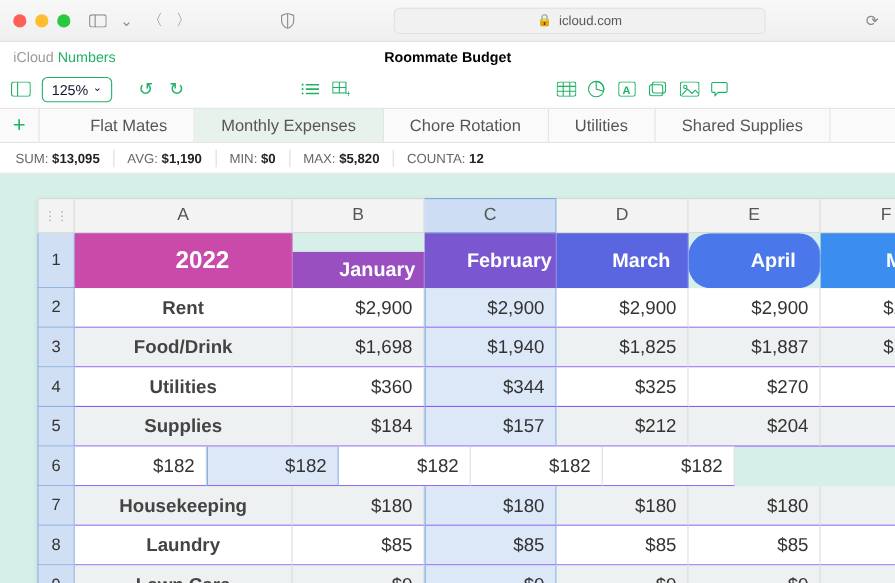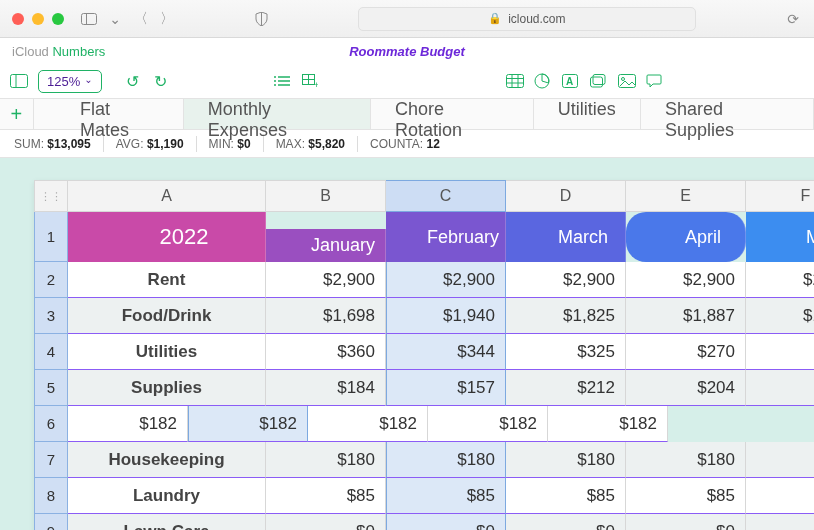--- a/index.html
+++ b/index.html
@@ -20,7 +20,7 @@
 .app-head { height: 26px; display:flex; align-items:center; padding:0 12px; font-size:13px; }
 .app-brand { color:#9b9b9b; }
 .app-name { color:#1fb265; font-weight:500;text-align:right; }
-.doc-title { position:absolute; left:50%; transform:translateX(-50%); font-weight:600; color:#6d28d9;font-style:italic; }
+.doc-title { position:absolute; left:50%; transform:translateX(-50%); font-weight:600; color:#000000; }
 
 
 .toolbar { height: 34px; display:flex; align-items:center; padding:0 10px; gap:6px; }

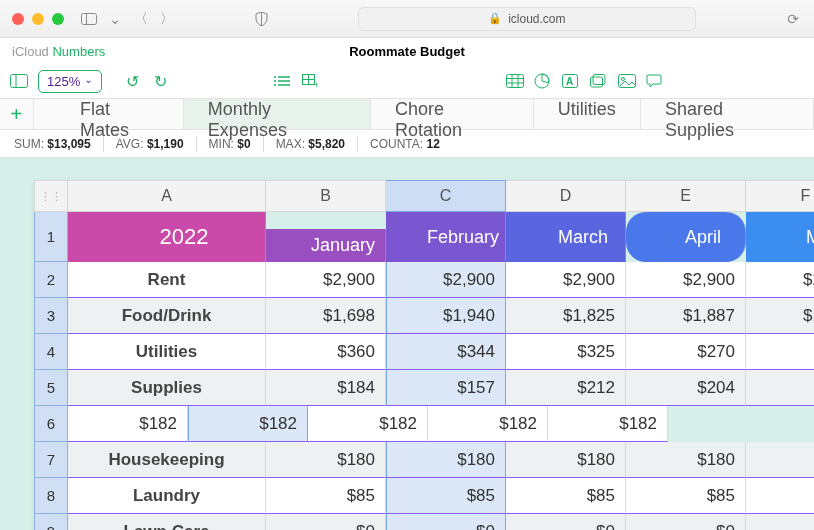--- a/index.html
+++ b/index.html
@@ -25,7 +25,7 @@
 
 .toolbar { height: 34px; display:flex; align-items:center; padding:0 10px; gap:6px; }
 .spacer { flex:1; }
-.zoom-pill { border:1px solid #1fb265; color:#4c1d95; border-radius:5px; padding:3px 8px; font-size:13px; display:flex; gap:4px; }
+.zoom-pill { border:1px solid #1fb265; color:#0f172a; border-radius:5px; padding:3px 8px; font-size:13px; display:flex; gap:4px; }
 .ticon { color:#1fb265; font-size:16px; width:22px; text-align:center; }
 .plus-tab { color:#1fb265; font-size:20px; width:30px; text-align:center; }
 

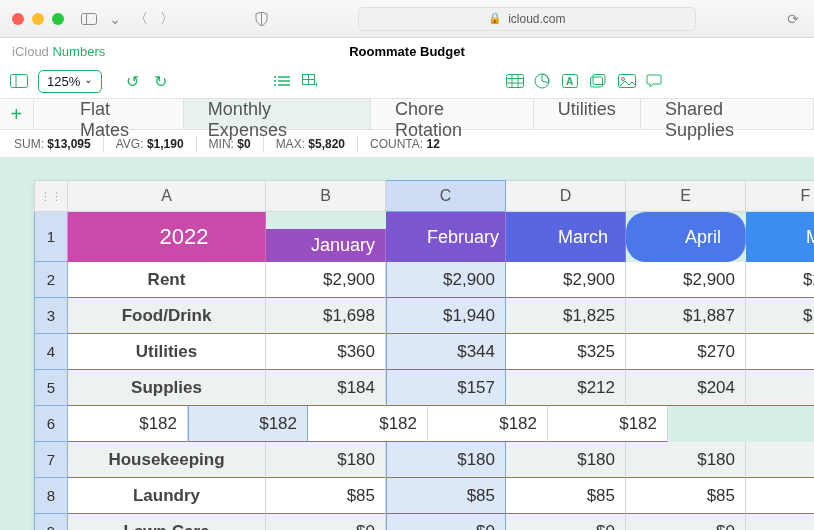--- a/index.html
+++ b/index.html
@@ -31,7 +31,7 @@
 
 
 .sheet-tabs { height:32px; display:flex; border-top:1px solid #e3e3e3; border-bottom:1px solid #e3e3e3; background:#fafafa; }
-.sheet-tab { padding:0 24px; display:flex; font-size:18px; color:#555; border-right:1px solid #e3e3e3; cursor:pointer; }
+.sheet-tab { padding:0 24px; display:flex; align-items:center; font-size:15px; color:#555; border-right:1px solid #e3e3e3; cursor:pointer; }
 .sheet-tab.first-tab { padding-left: 46px; }
 .sheet-tab.active { background:#e8f2ed; }
 .add-sheet { width:36px; display:flex; align-items:center; justify-content:center; border-right:1px solid #e3e3e3; }

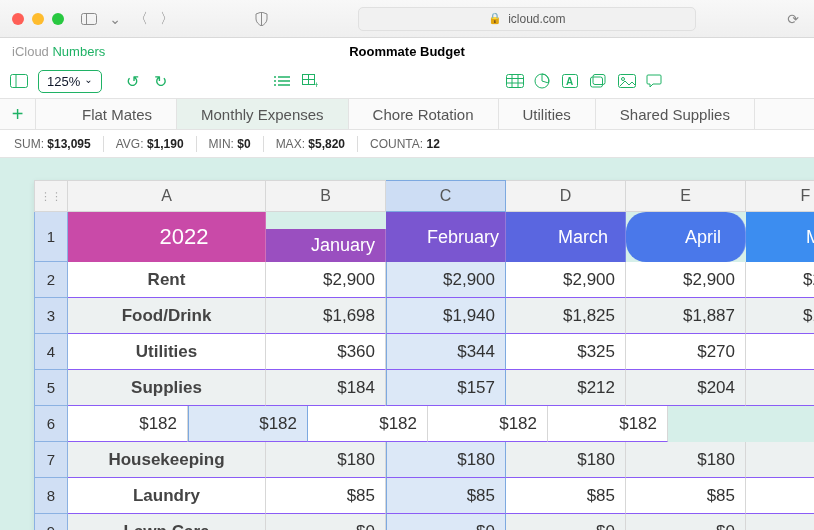--- a/index.html
+++ b/index.html
@@ -64,7 +64,7 @@
 .drow.stripe .cell { background:#edf1f1; }
 
 
-.mcell { width:120px; display:flex; align-items:center; justify-content:center; color:#fff; font-weight:400; font-size:18px; border-right:1px solid rgba(255,255,255,.2);padding-left:35px; }
+.mcell { width:120px; display:flex; align-items:center; justify-content:center; color:#fff; font-weight:700; font-size:18px; border-right:1px solid rgba(255,255,255,.2);padding-left:35px; }
 .mcell.first { width:198px; font-size:22px; }
 .c-pink { background:#c94aa8; }
 .c-purple { background:#9a4fc0;margin-top:17px; }

